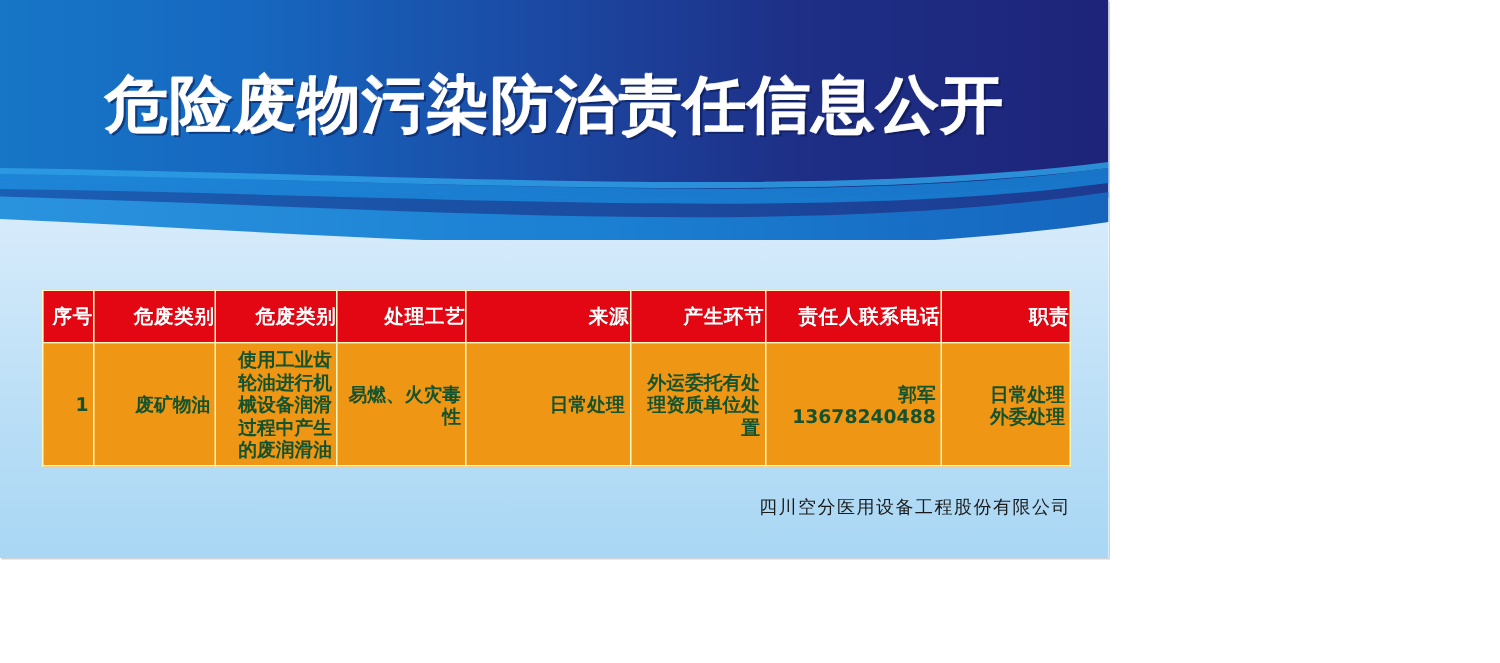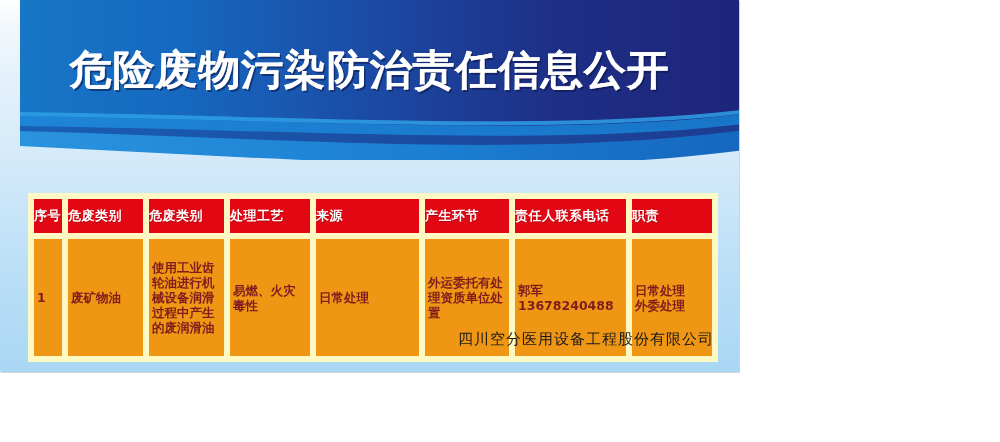--- a/index.html
+++ b/index.html
@@ -39,7 +39,6 @@
     width: 739px;
     height: 160px;
     overflow: hidden;
-    padding-left: 20px;
   }
   #banner svg { display: block; }
 

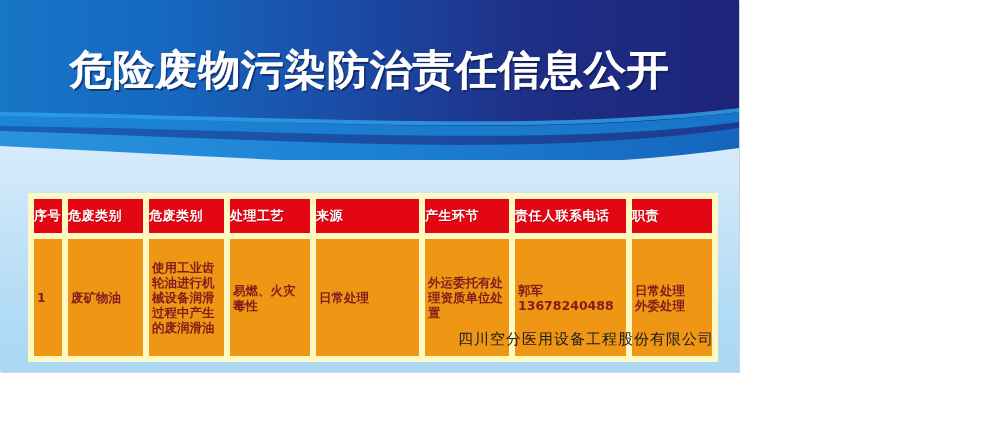--- a/index.html
+++ b/index.html
@@ -79,10 +79,10 @@
   }
   #info-table th,
   #info-table td {
-    border: 6px solid #fef9c3;
+    border: 1px solid #fef9c3;
     padding: 0;
     vertical-align: middle;
-    text-align: left;
+    text-align: right;
   }
   #info-table thead th {
     background: #e30613;

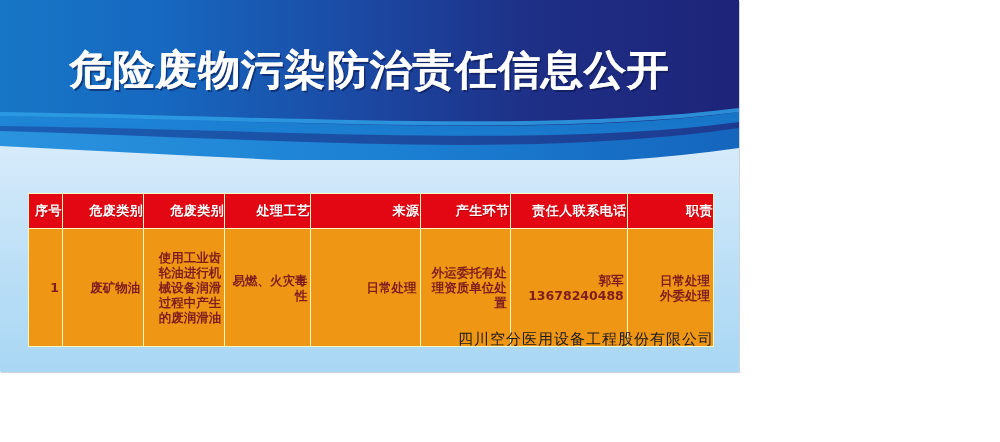--- a/index.html
+++ b/index.html
@@ -95,12 +95,12 @@
   }
   #info-table tbody td {
     background: #ef9615;
-    color: #7f1d1d;
+    color: #14532d;
     font-size: 12.5px;
     font-weight: bold;
     height: 77px;
     line-height: 15px;
-    padding: 20px 3px;
+    padding: 2px 3px;
     margin-top: 44px;
   }
   td.cell-narrow-wrap { line-height: 14.5px; }

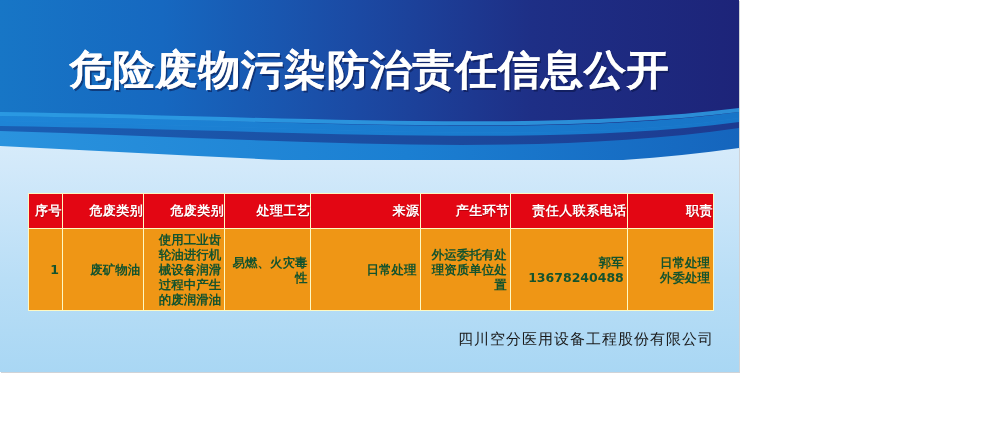--- a/index.html
+++ b/index.html
@@ -123,7 +123,7 @@
     top: 330px;
     width: 714px;
     text-align: right;
-    font-size: 15px;
+    font-size: 12px;
     color: #1a1a1a;
     letter-spacing: 1px;
     font-family: "DejaVu Sans", "Liberation Sans", sans-serif;

